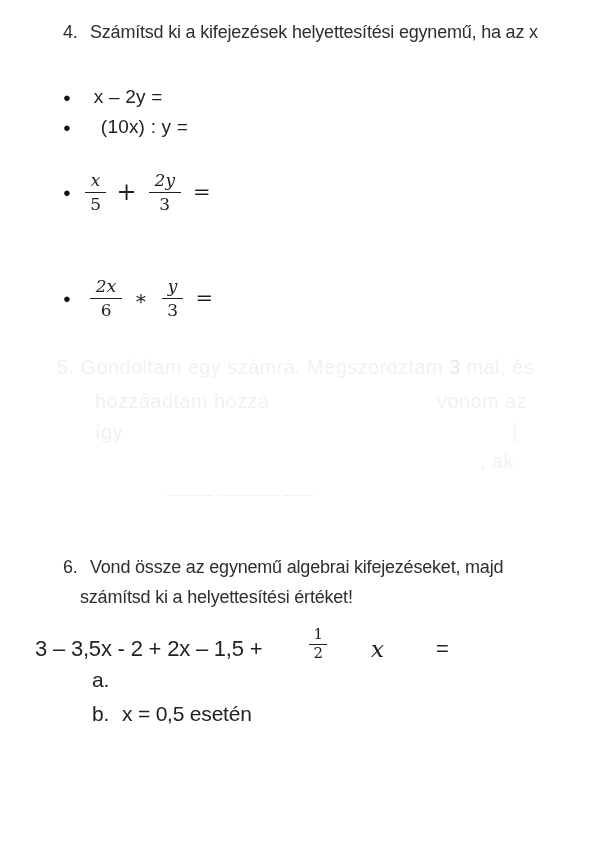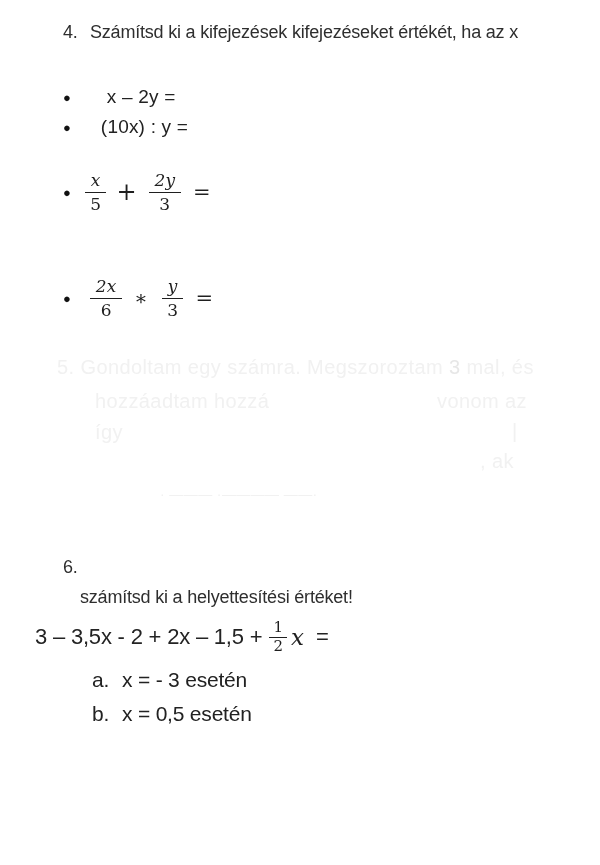--- a/index.html
+++ b/index.html
@@ -44,7 +44,7 @@
 
   <div class="abs trow" style="left:63px;top:22px;width:520px">
     <span class="t tasknum">4.</span>
-    <span class="t">Számítsd ki a kifejezések kifejezéseket értékét,  ha  az x</span>
+    <span class="t">Számítsd ki a kifejezések helyettesítési egynemű,  ha  az x</span>
   </div>
 
   <div class="abs trow" style="left:63px;top:86px;align-items:center">

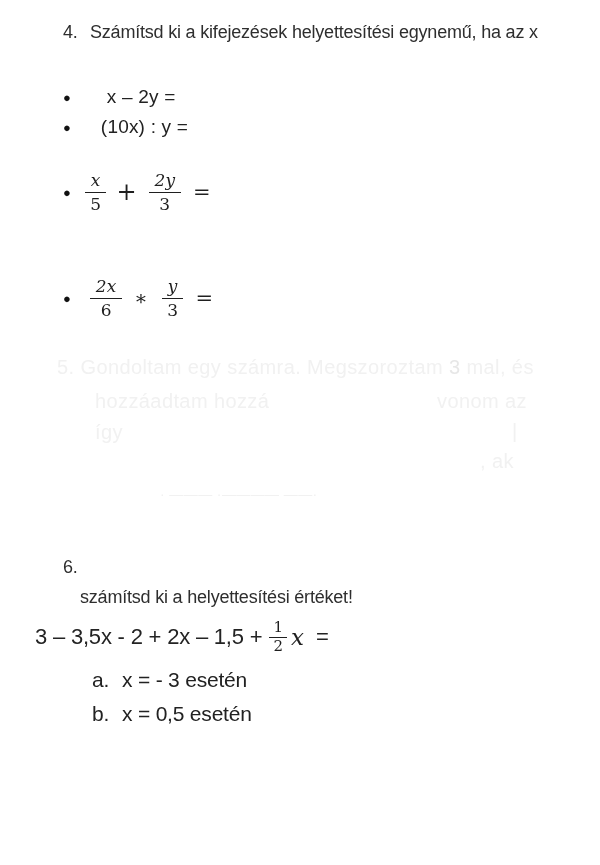--- a/index.html
+++ b/index.html
@@ -49,7 +49,7 @@
 
   <div class="abs trow" style="left:63px;top:86px;align-items:center">
     <span class="dot">●</span>
-    <span class="btxt" style="margin-left:36px">x – 2y =</span>
+    <span class="btxt" style="margin-left:23px">x – 2y =</span>
   </div>
   <div class="abs trow" style="left:63px;top:116px;align-items:center">
     <span class="dot">●</span>

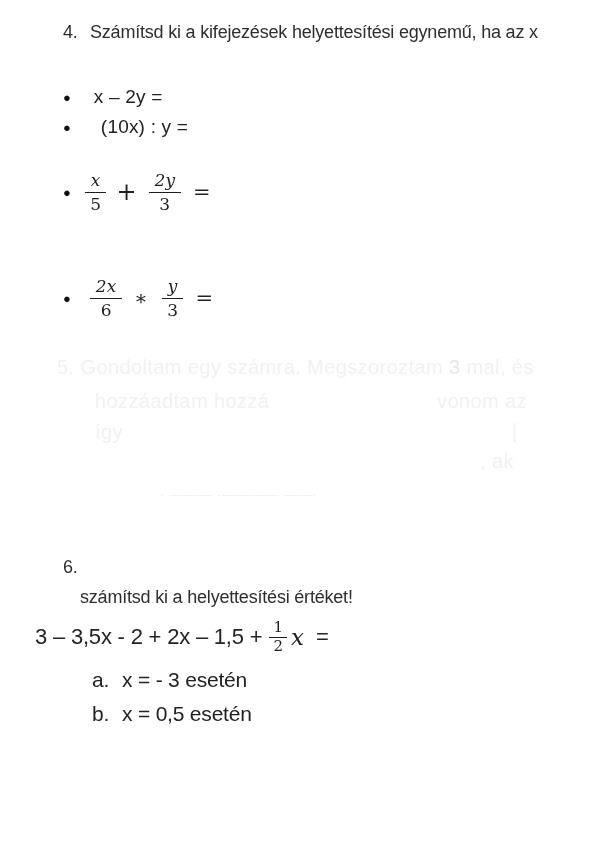--- a/index.html
+++ b/index.html
@@ -94,6 +94,7 @@
 
   <div class="abs trow" style="left:63px;top:557px;width:520px">
     <span class="t tasknum">6.</span>
+    <span class="t">Vond össze az egynemű algebrai kifejezéseket, majd</span>
   </div>
   <div class="abs t" style="left:80px;top:587px">számítsd ki a helyettesítési értéket!</div>
 

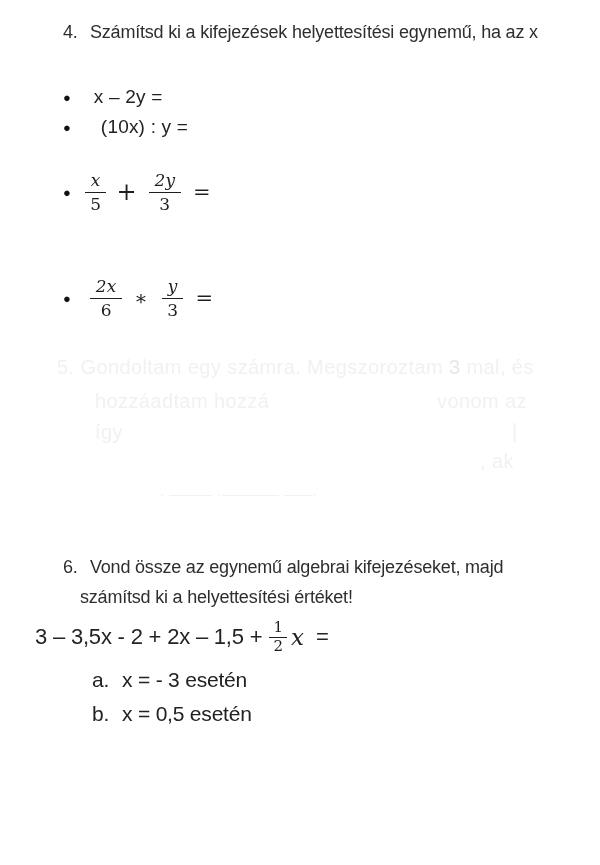--- a/index.html
+++ b/index.html
@@ -25,7 +25,7 @@
   .op-eq{font-size:21px;margin-left:12px;}
   .ghost{color:#f1f1f1;font-size:20px;letter-spacing:0.4px;white-space:nowrap;}
   .ghost-dark{color:#e7e7e7;}
-  .exprrow{display:flex;align-items:center;}
+  .exprrow{display:flex;align-items:flex-end;gap:40px;}
   .expr{font-size:22px;color:#232323;letter-spacing:-0.2px;}
   .efrac{display:inline-flex;flex-direction:column;align-items:center;
          font-family:"DejaVu Serif",serif;font-size:15px;line-height:1.15;

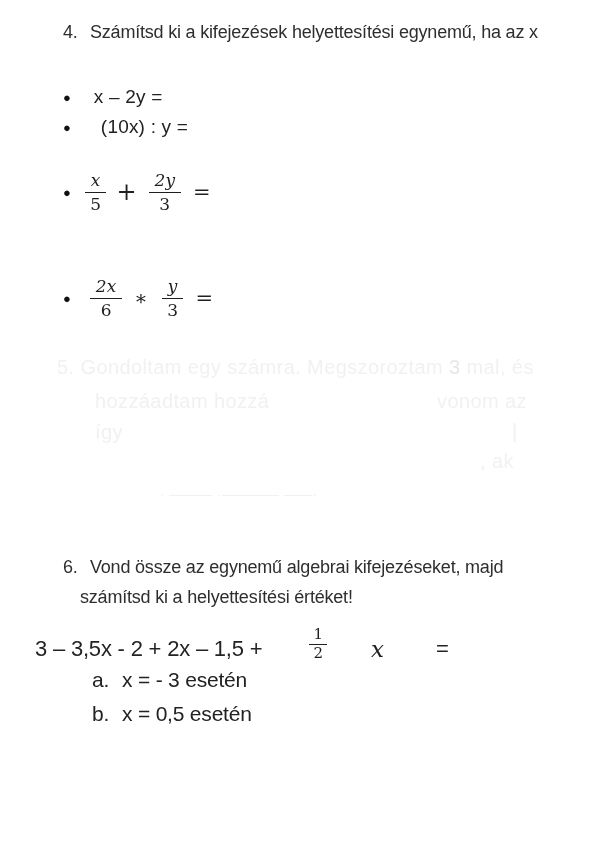--- a/index.html
+++ b/index.html
@@ -110,7 +110,6 @@
 
   <div class="abs caserow" style="left:92px;top:668px">
     <span class="caselabel">a.</span>
-    <span>x = - 3 esetén</span>
   </div>
   <div class="abs caserow" style="left:92px;top:702px">
     <span class="caselabel">b.</span>

